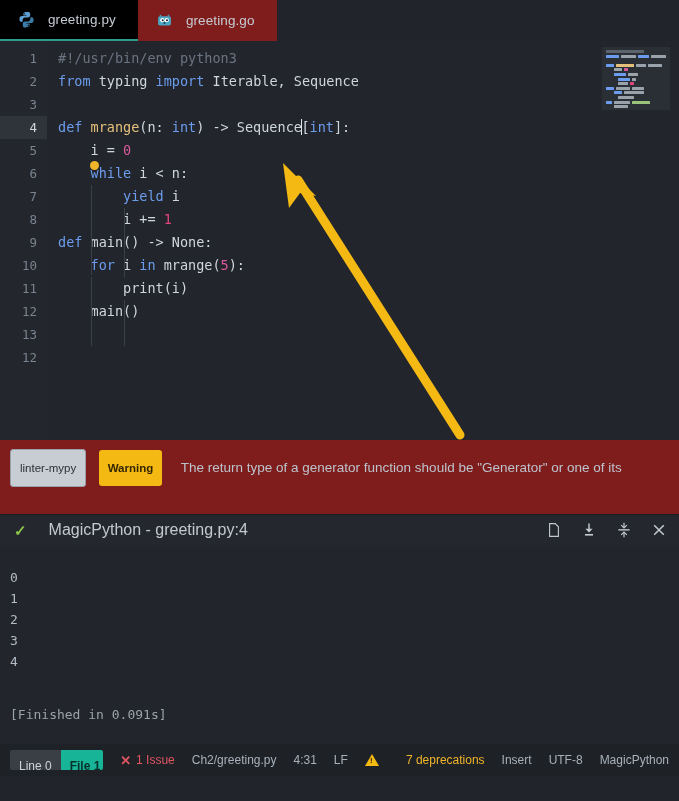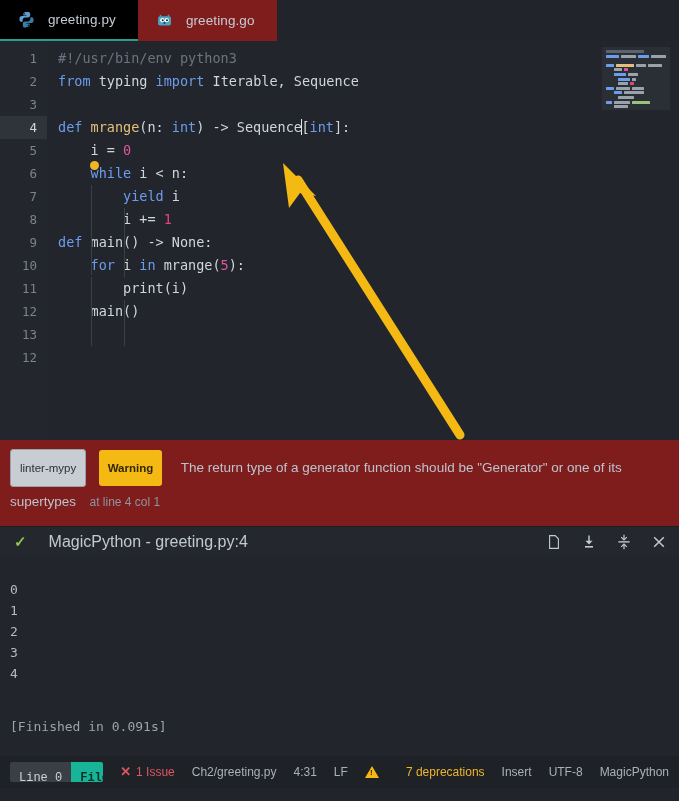--- a/index.html
+++ b/index.html
@@ -405,10 +405,6 @@
       <span class="badge badge-warning">Warning</span>
       <span class="linter-text">The return type of a generator function should be "Generator" or one of its</span>
     </div>
-    <div class="linter-line">
-      <span class="linter-text2">supertypes</span>
-      <span class="linter-loc">at line 4 col 1</span>
-    </div>
   </div>
 
   <div class="build-header">

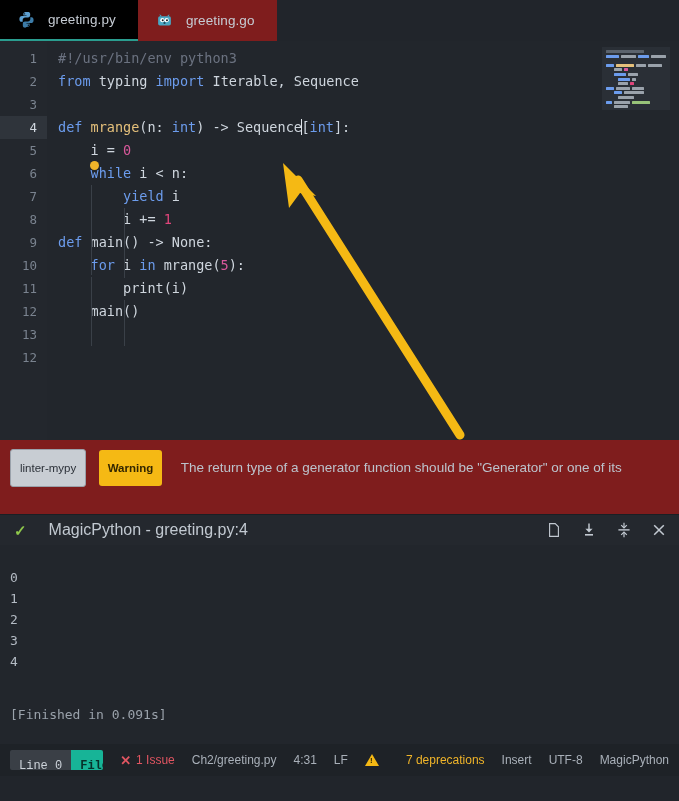--- a/index.html
+++ b/index.html
@@ -236,7 +236,6 @@
     padding: 16px 9px;
     display: flex; align-items: center;
     white-space: nowrap;
-    font-family: Liberation Mono, monospace;
   }
   .sb-cell.accent { background: #17b497; color: #07302a; font-weight: 600; }
   .sb-item {

